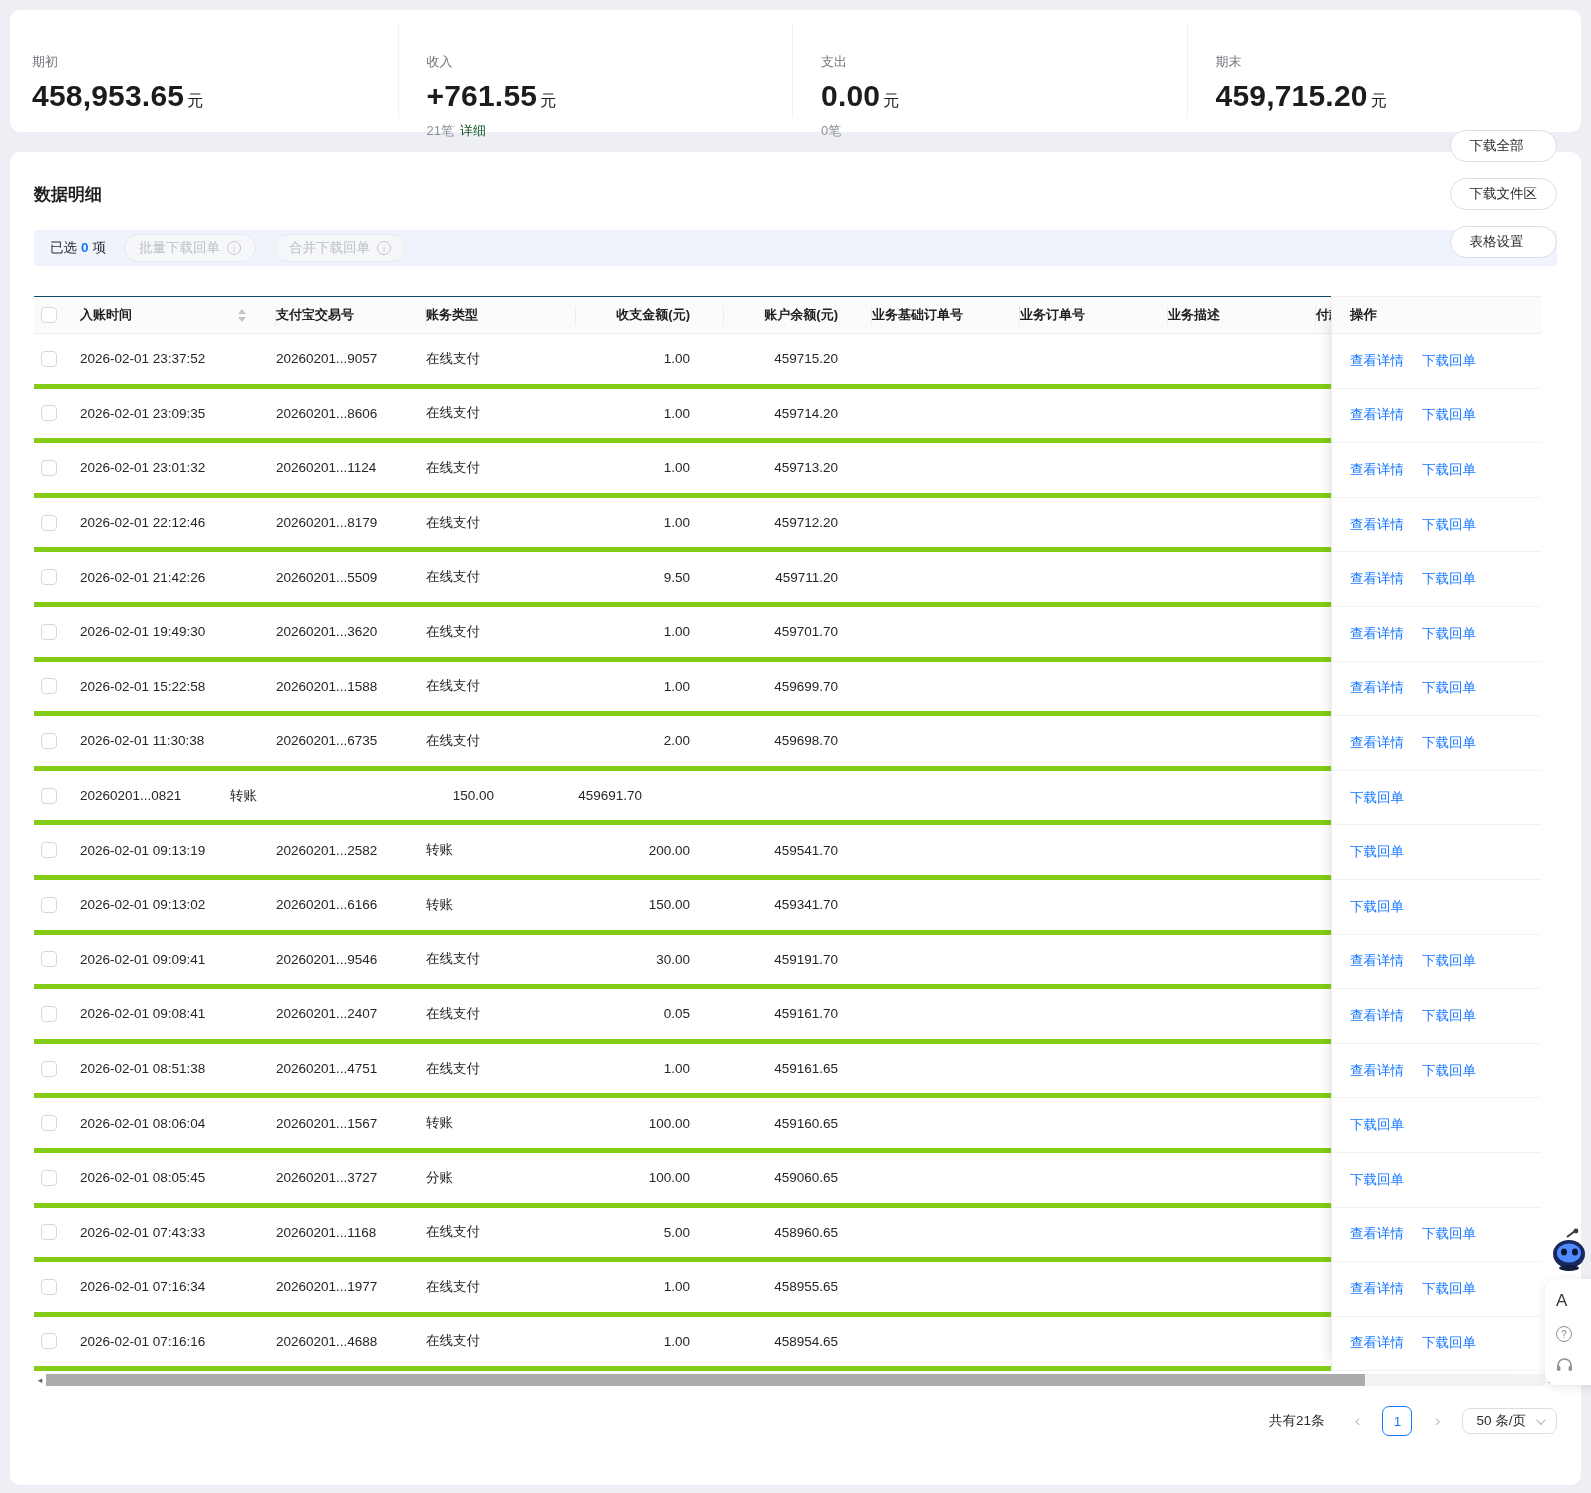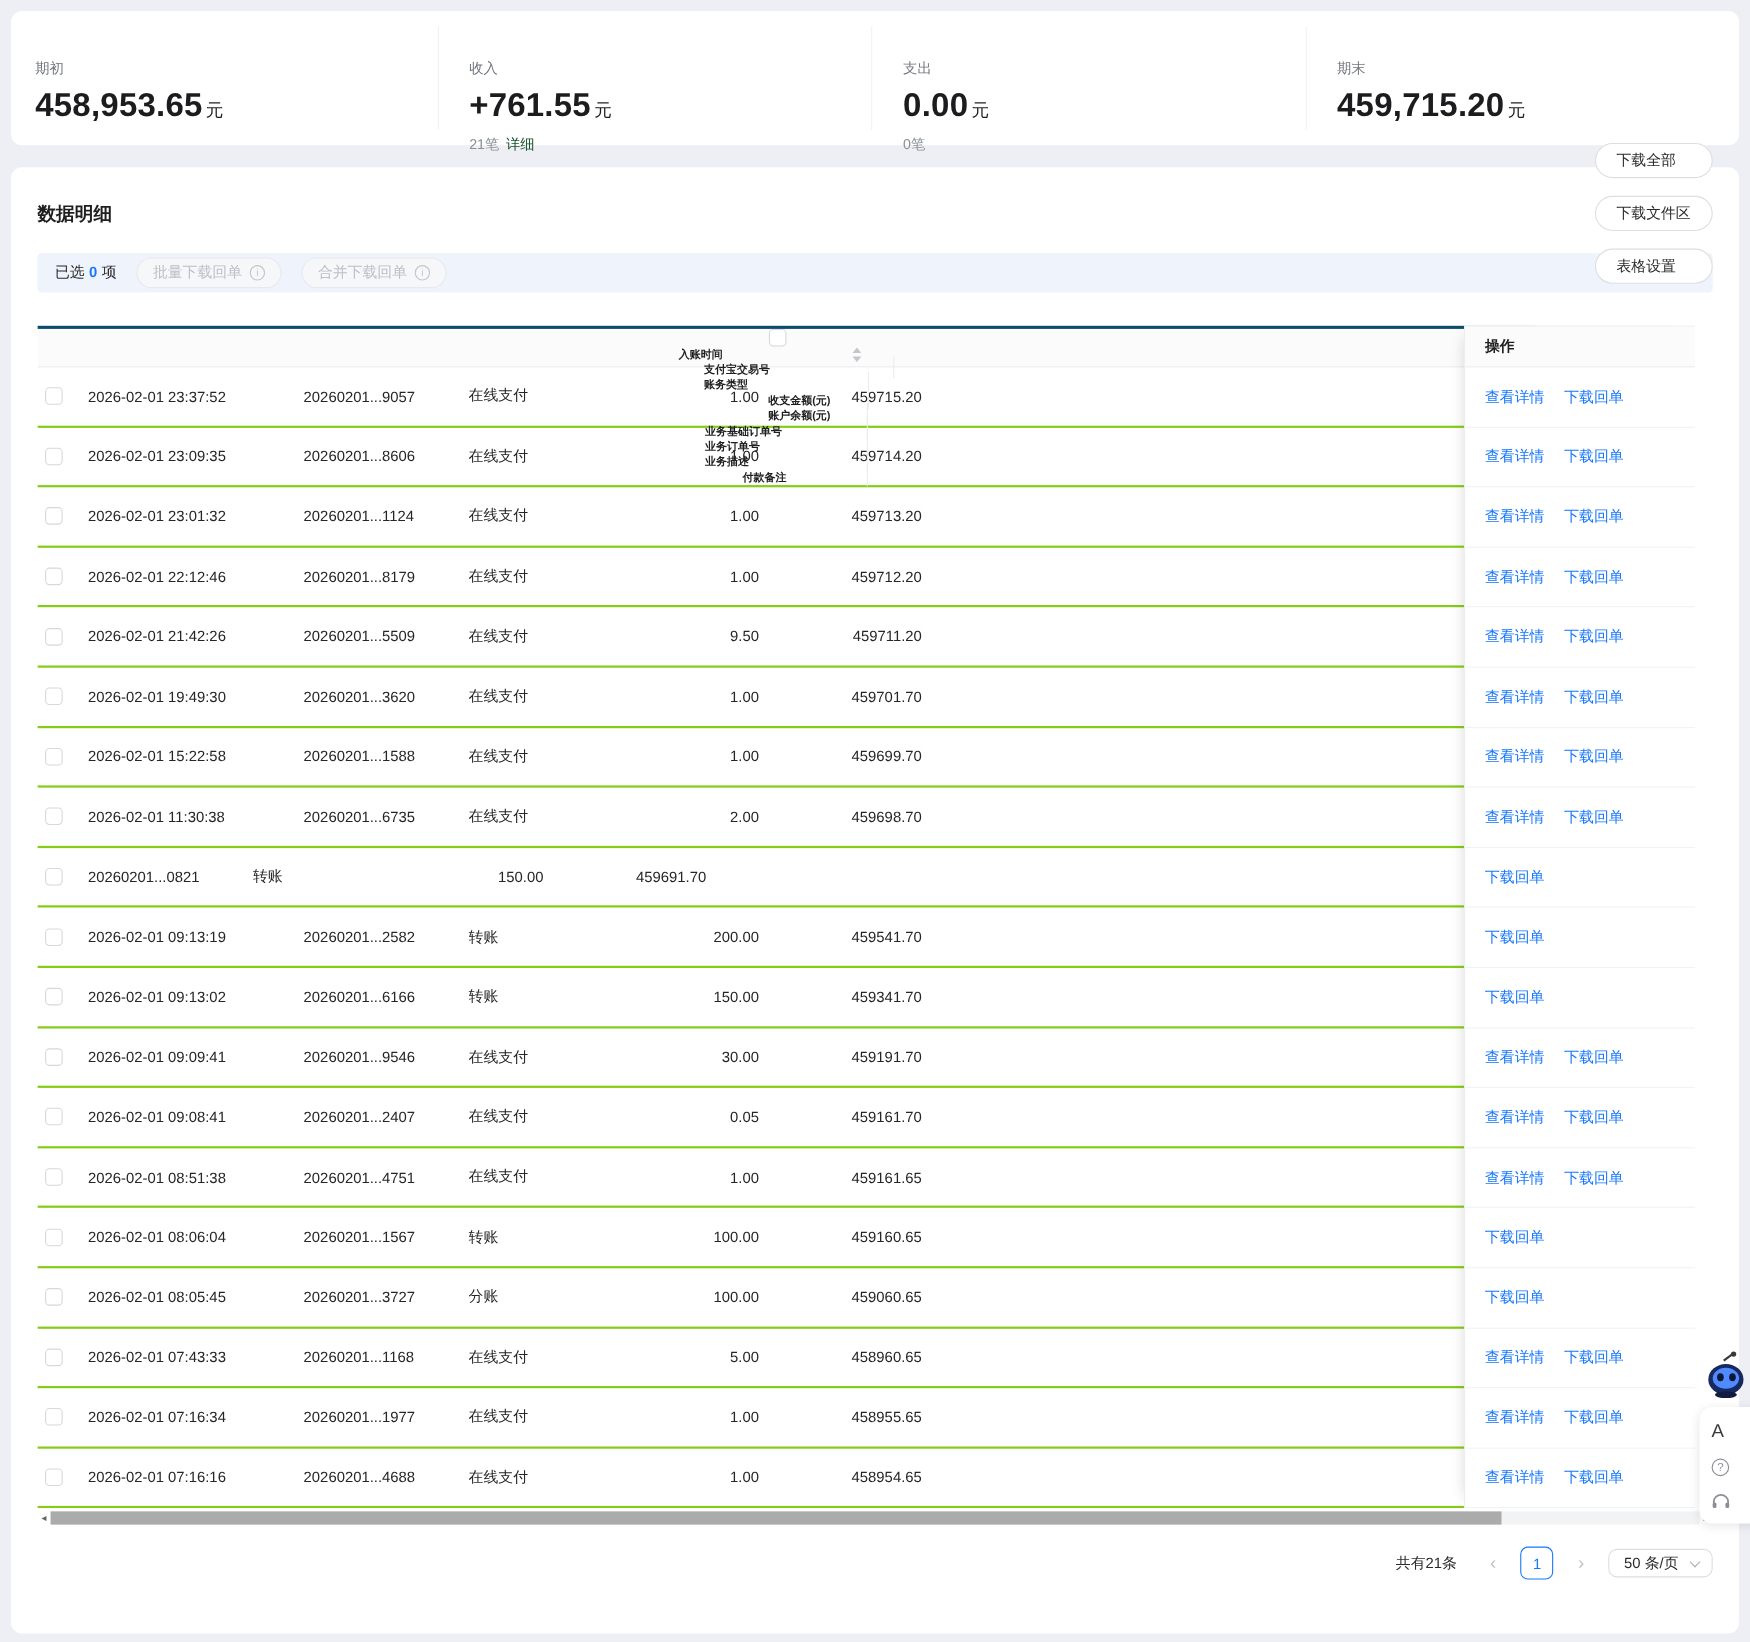--- a/index.html
+++ b/index.html
@@ -64,8 +64,8 @@
   .table-inner { width:1362px; }
   .thead {
     display:flex; align-items:center; height:38px;
-    background:#fbfbfc; border-top:3px solid #0c4a6e; border-bottom:1px solid #ededed;
-    font-weight:700; font-size:10px; color:#1f1f1f;flex-direction:column;
+    background:#fbfbfc; border-top:1px solid #0c4a6e; border-bottom:1px solid #ededed;
+    font-weight:700; font-size:13px; color:#1f1f1f;
   }
   .hcell { position:relative; display:flex; align-items:center; height:100%; }
   .hcell.sep::after {

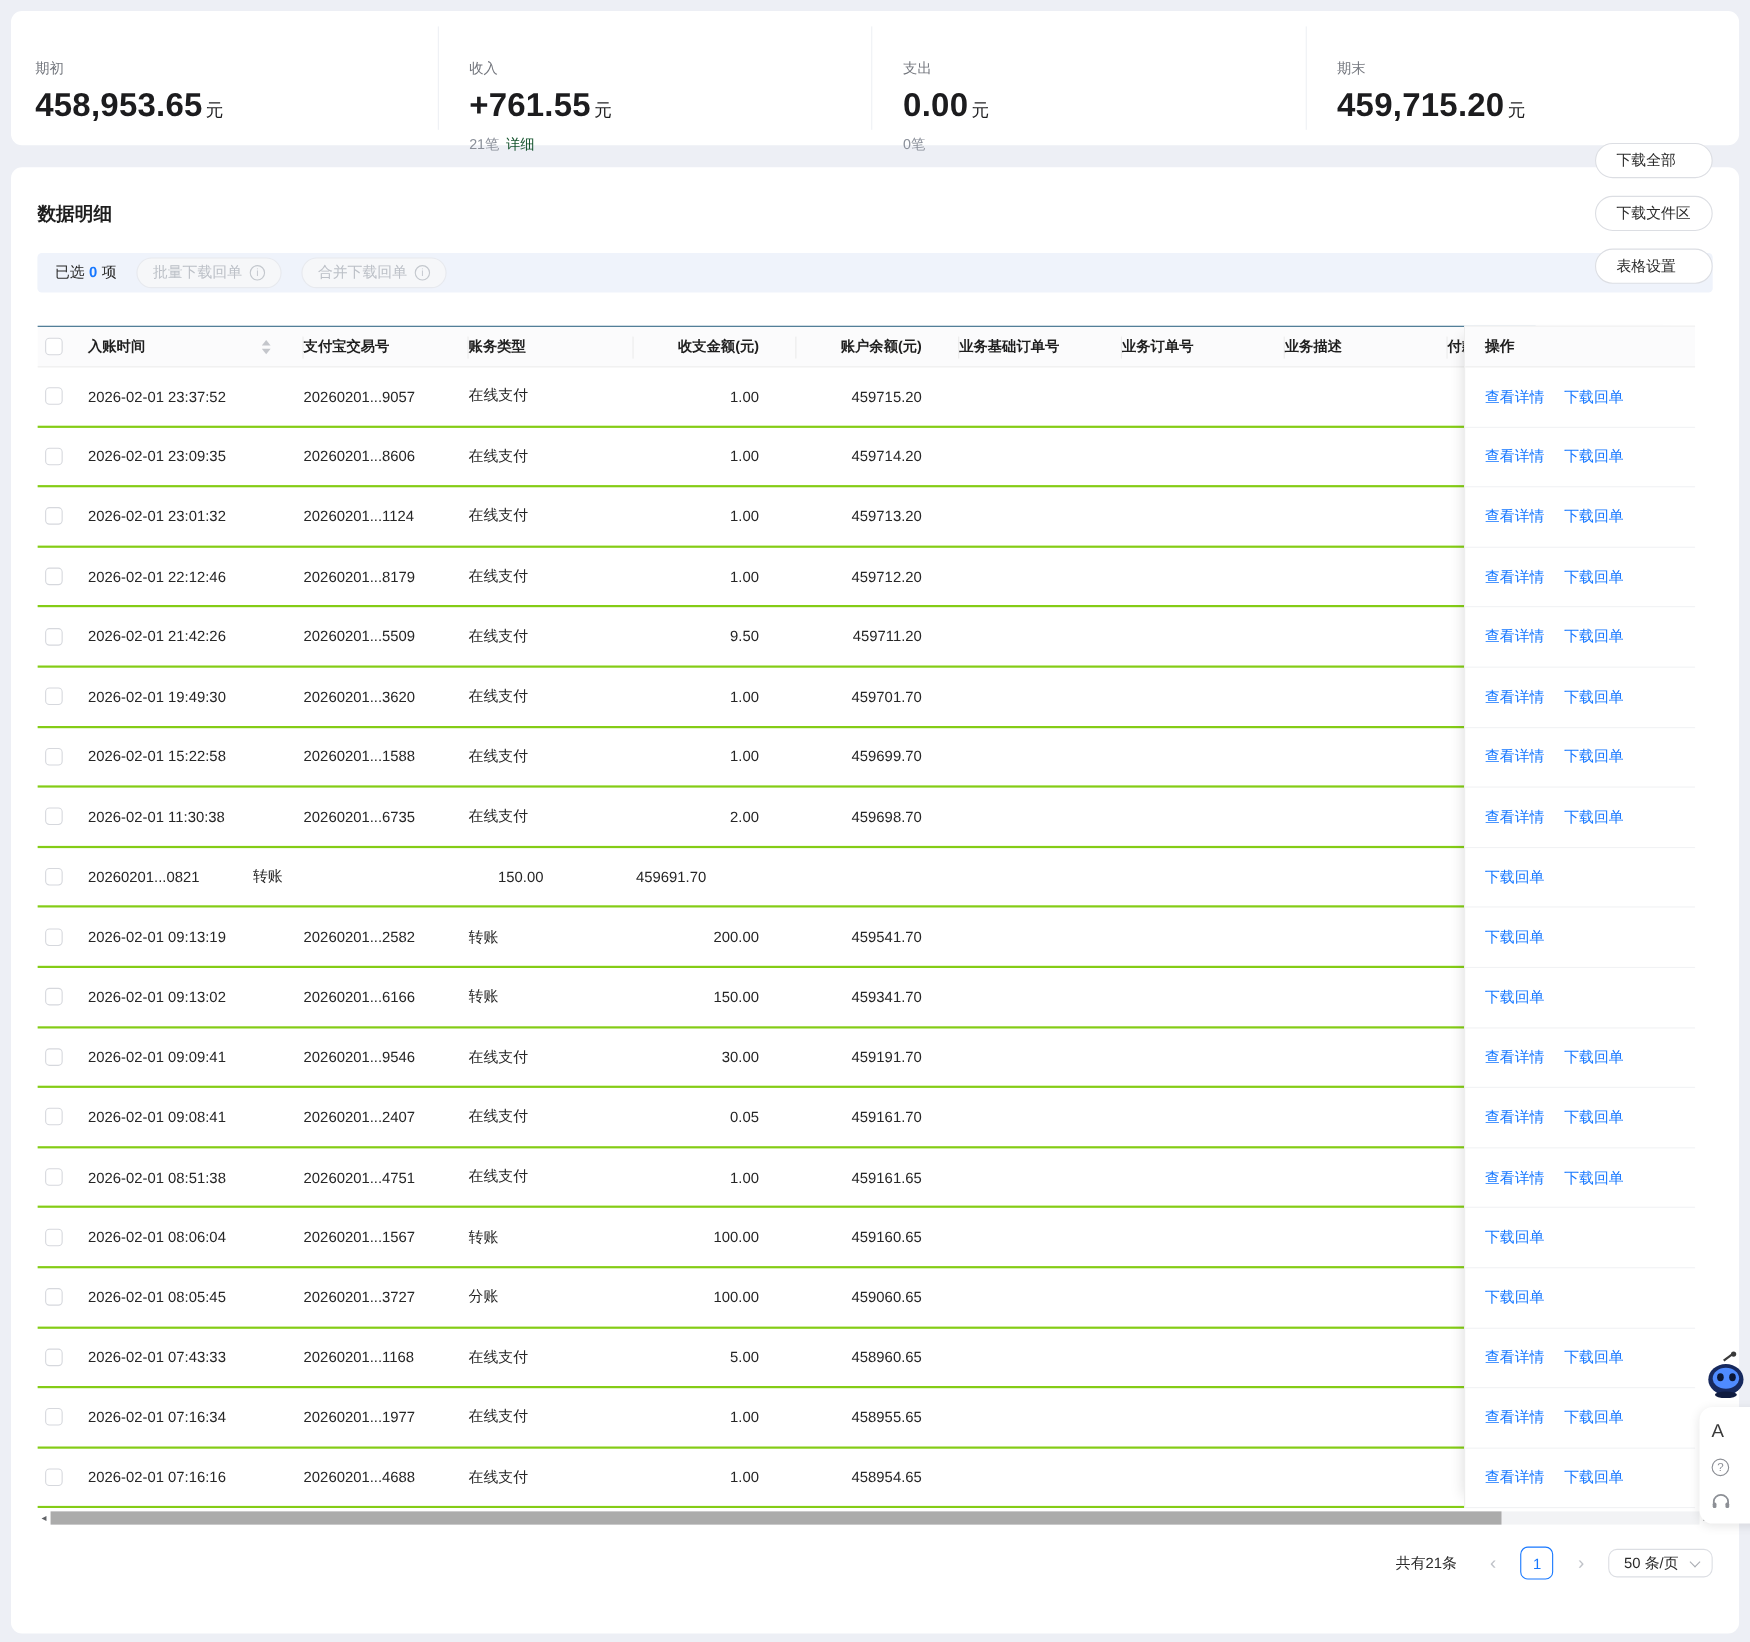--- a/index.html
+++ b/index.html
@@ -71,7 +71,7 @@
   .hcell.sep::after {
     content:""; position:absolute; right:0; top:9px; width:1px; height:20px; background:#ececec;
   }
-  .trow { display:flex; align-items:center; height:54.6px; border-bottom:2px solid #84cc16; }
+  .trow { display:flex; align-items:center; height:54.6px; border-bottom:5px solid #84cc16; }
   .cell { display:flex; align-items:center; height:100%; overflow:hidden; white-space:nowrap; }
   .c-check  { width:46px; }
   .c-time   { width:196px; }

